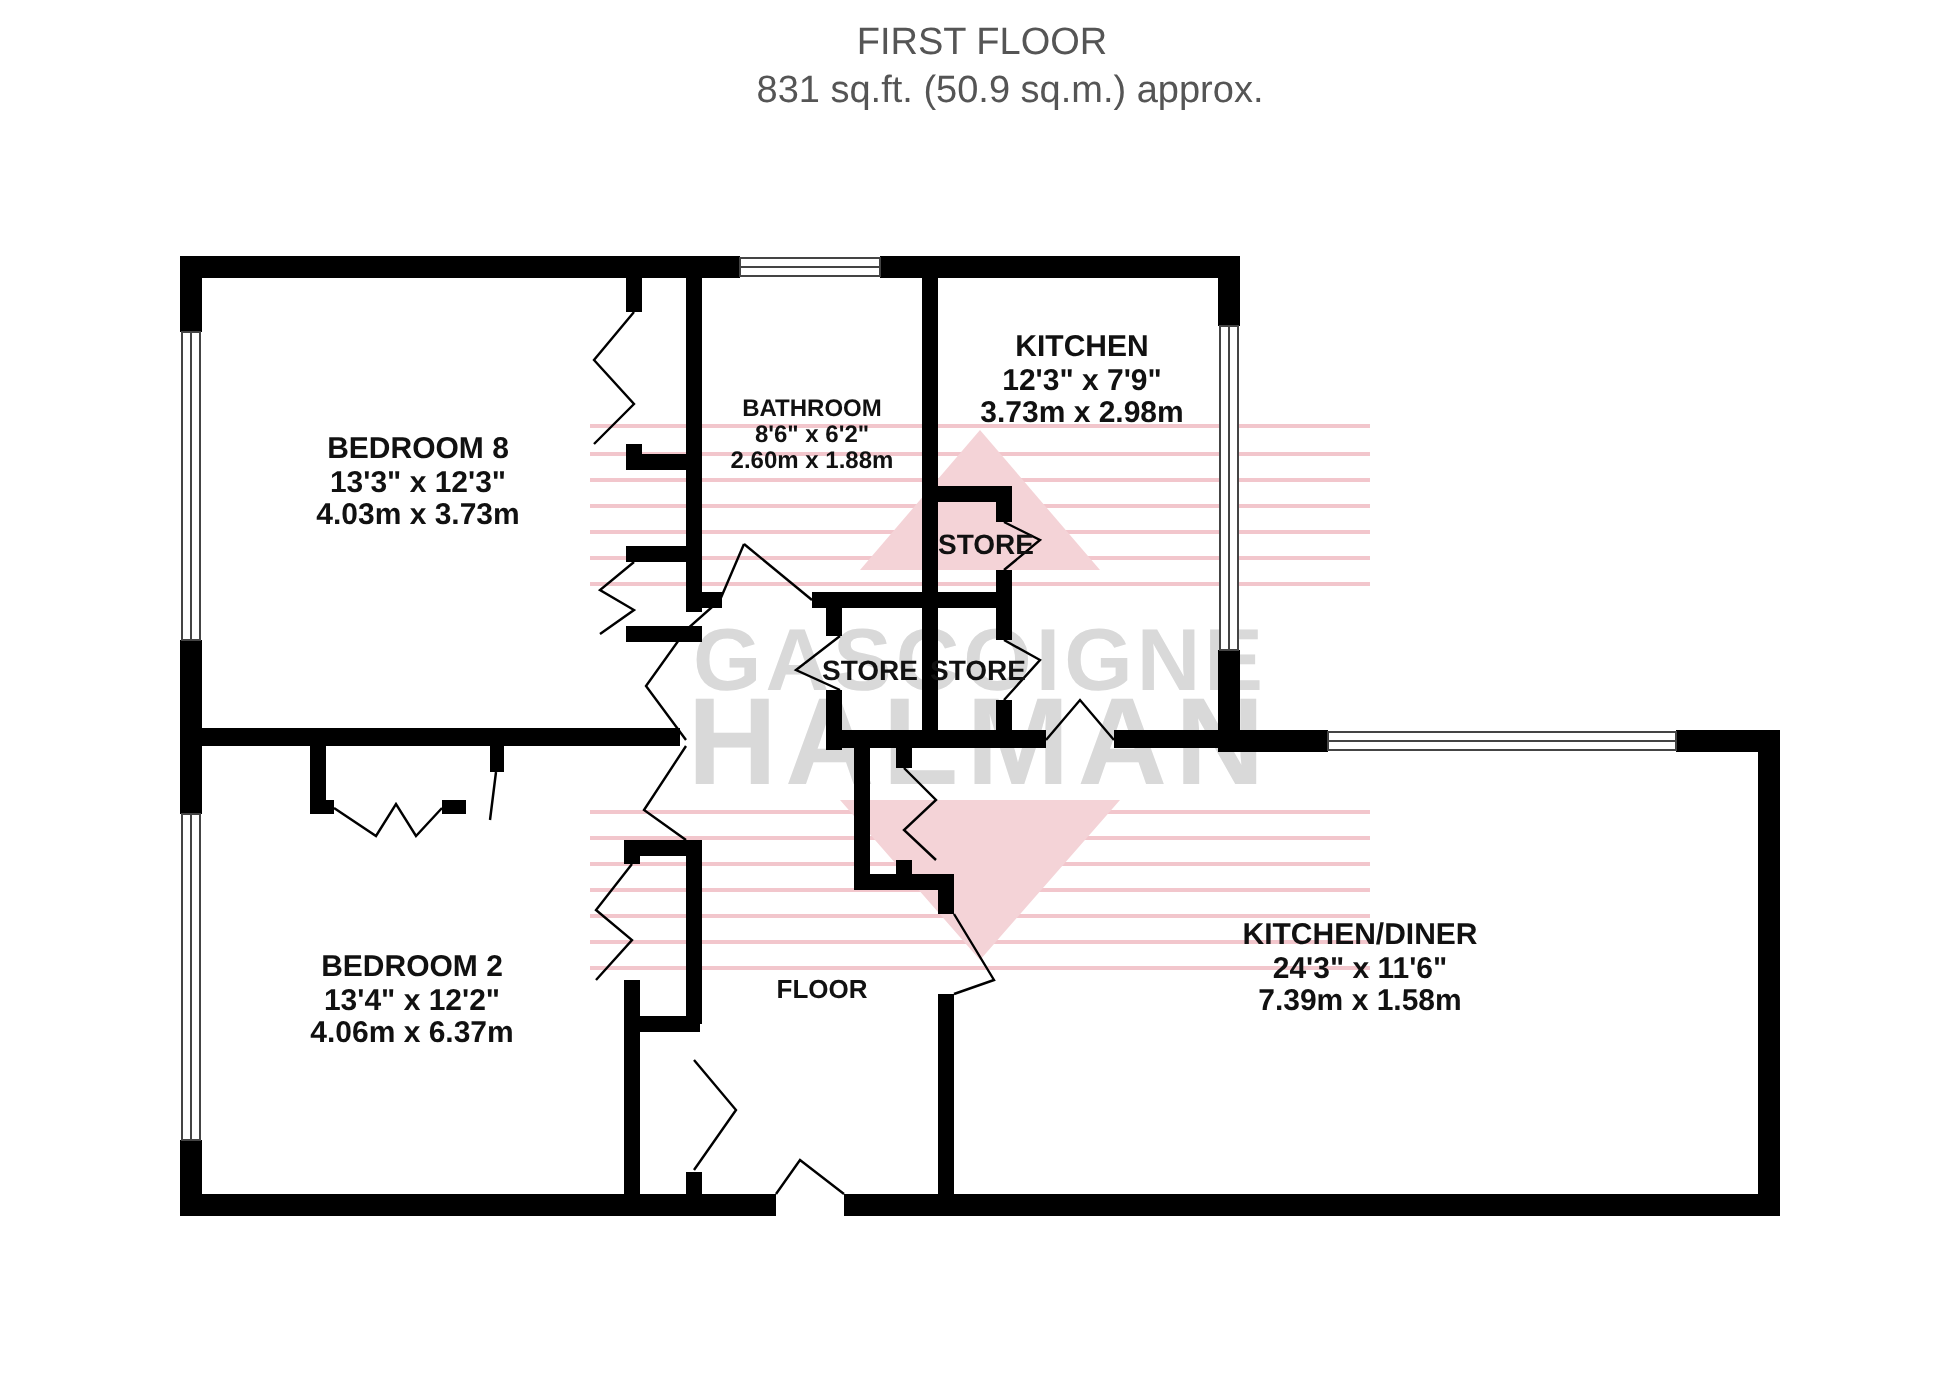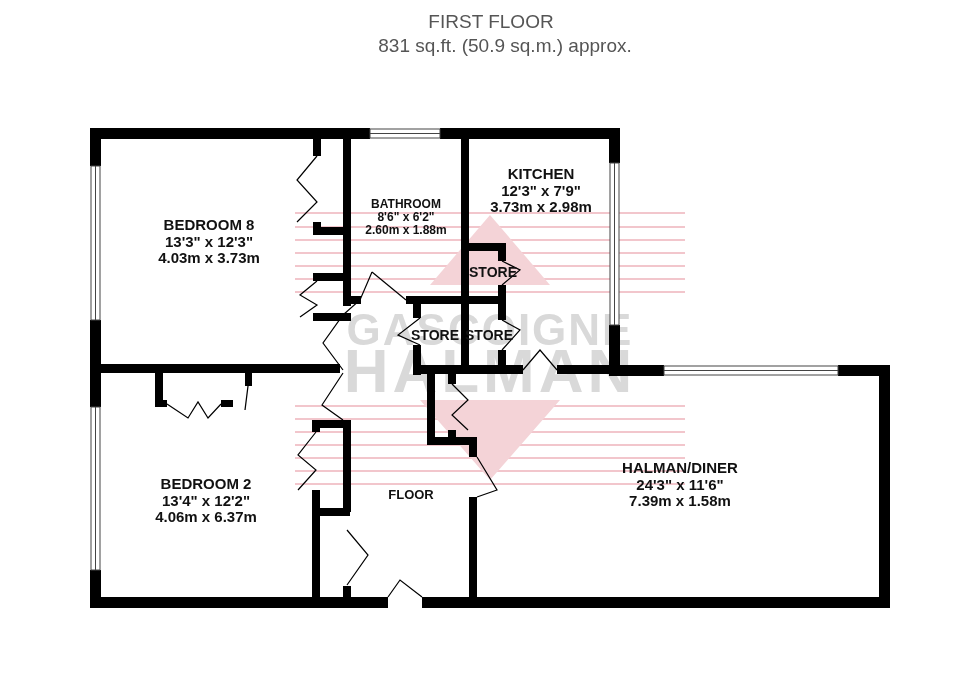--- a/index.html
+++ b/index.html
@@ -194,7 +194,7 @@
 </div>
 
 <div class="room-label lg" style="left:680px; top:460px;">
-  <span class="name">HALMAN/DINER</span>
+  <span class="name">KITCHEN/DINER</span>
   <span class="dim">24'3"  x 11'6"</span>
   <span class="dim">7.39m  x 1.58m</span>
 </div>

